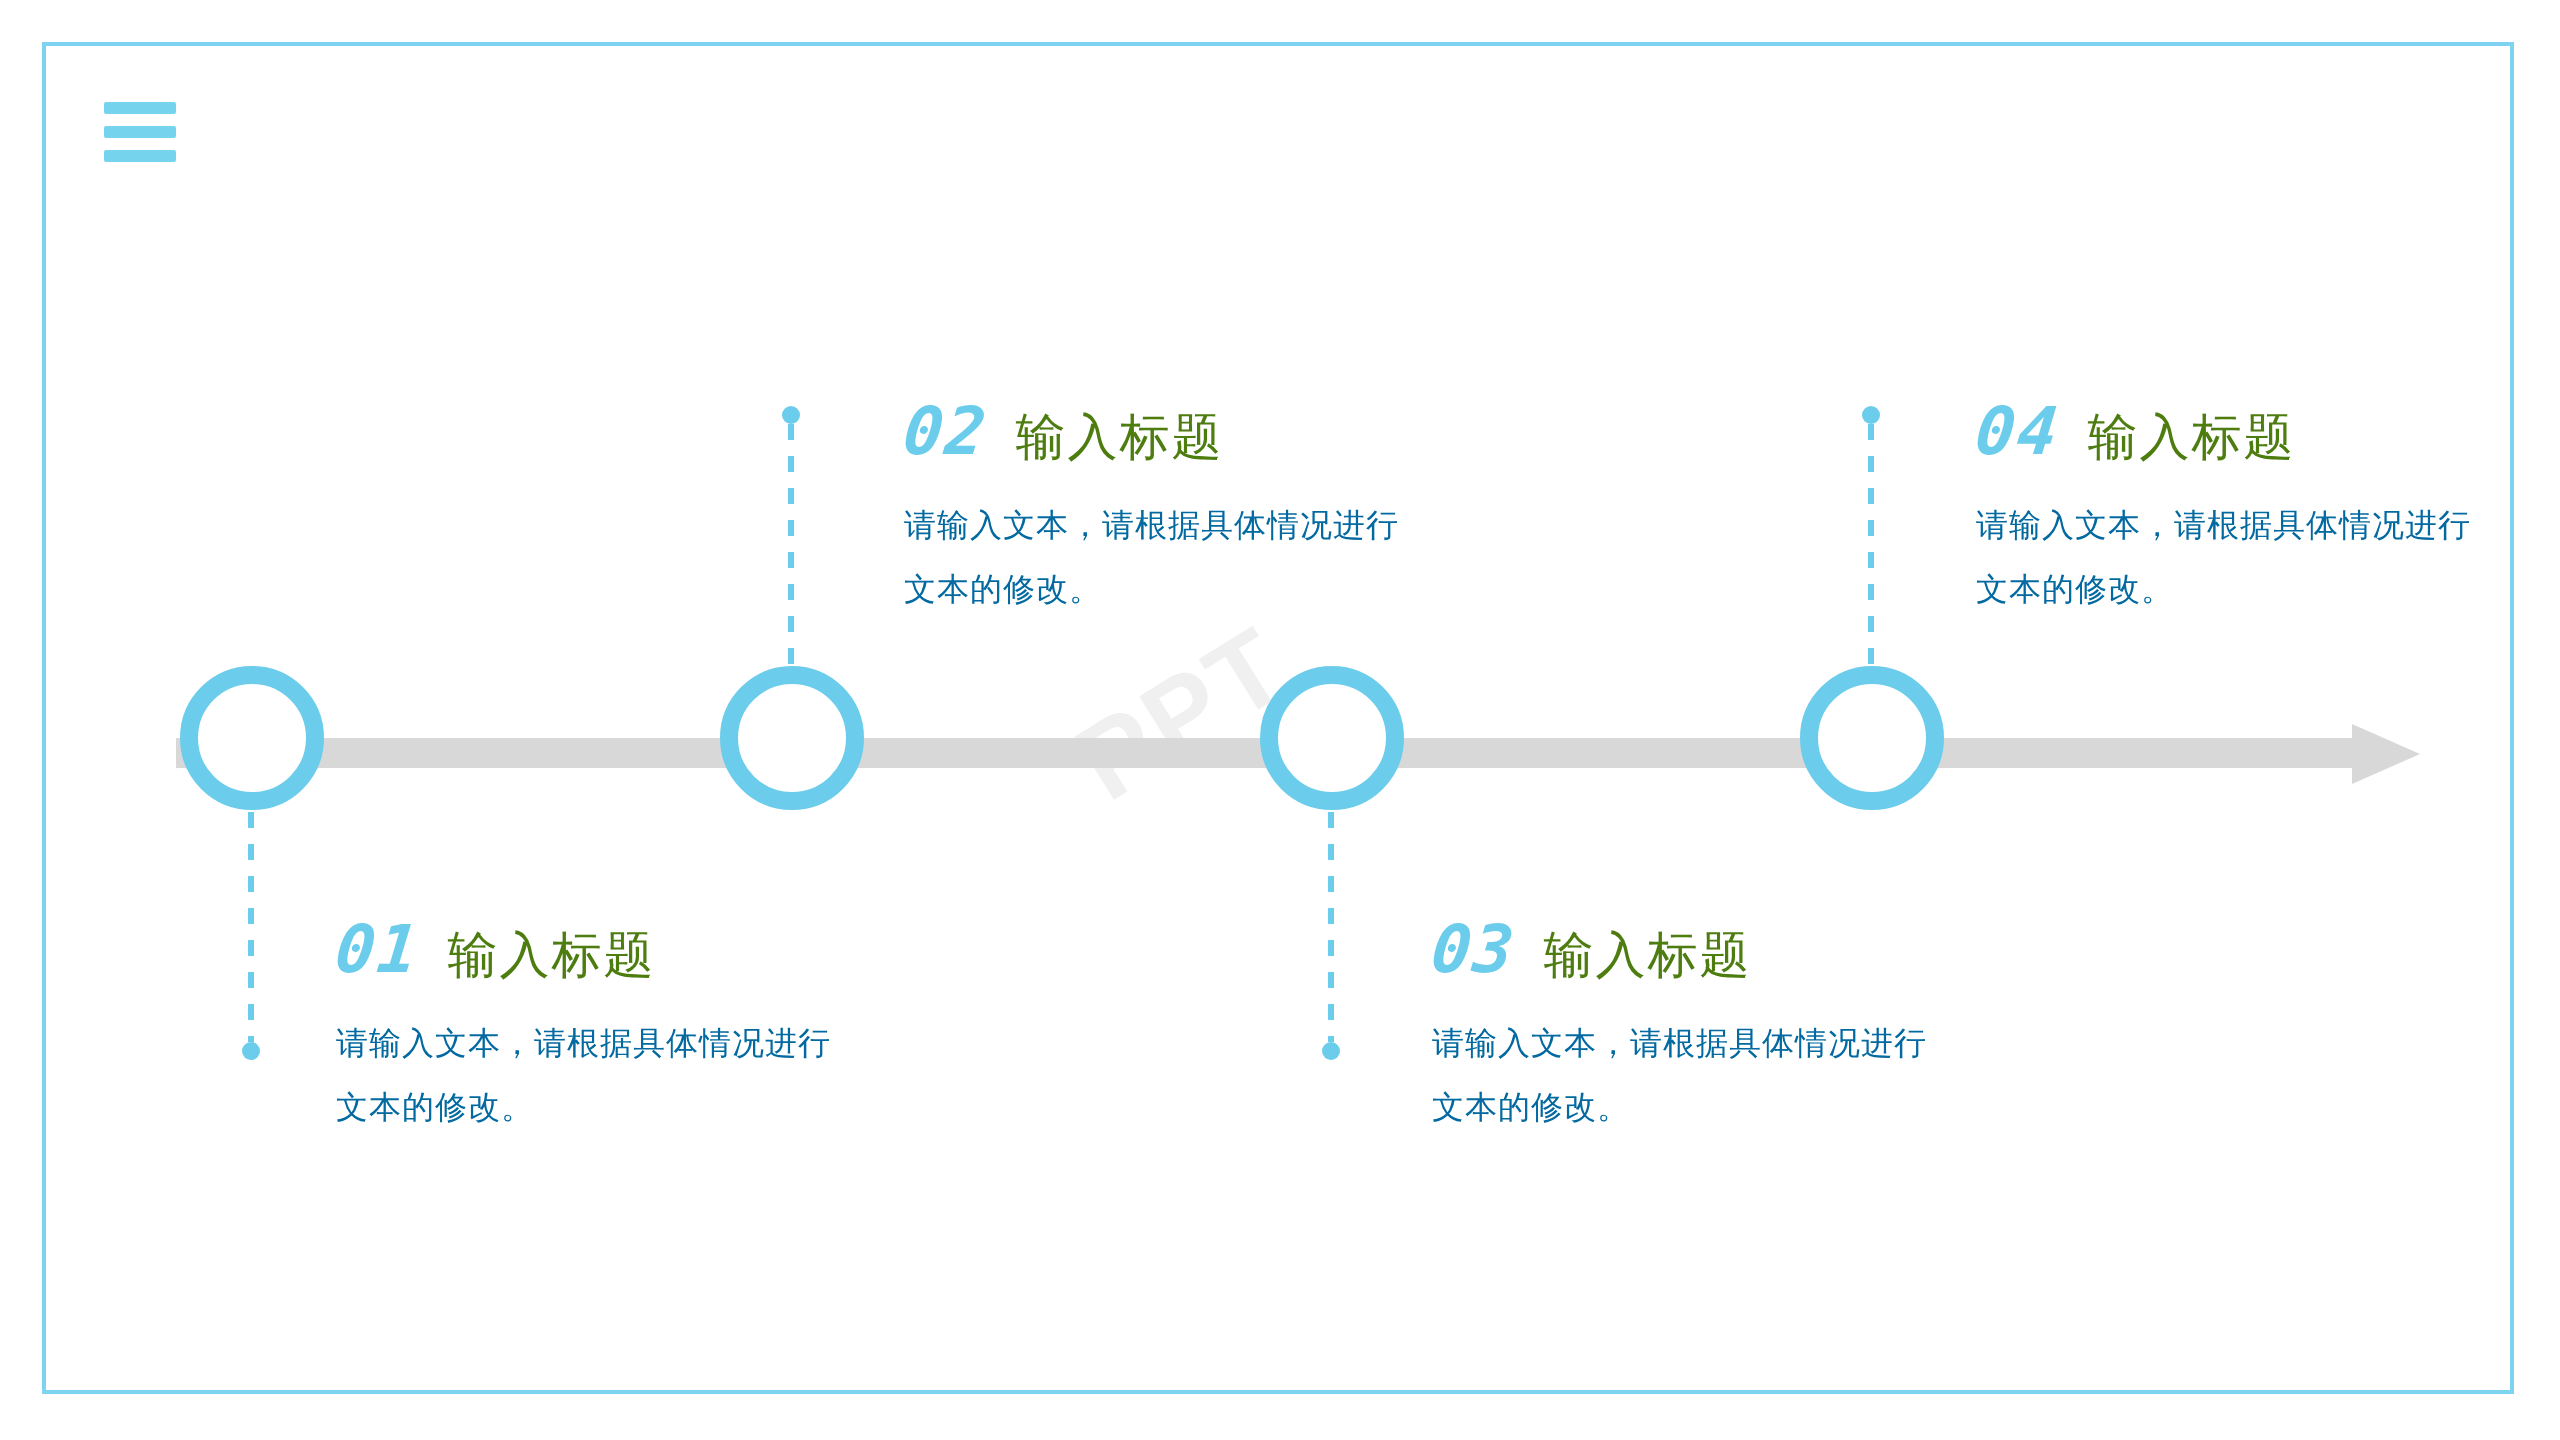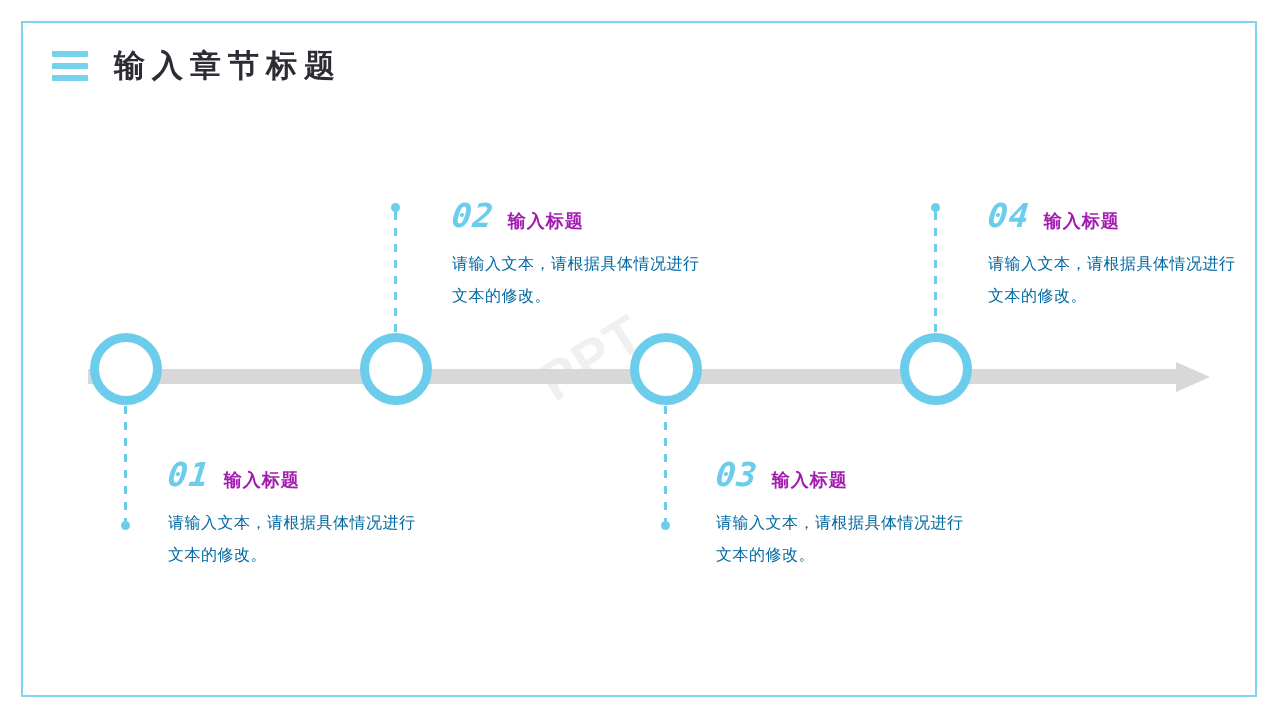--- a/index.html
+++ b/index.html
@@ -198,7 +198,6 @@
       <span></span>
       <span></span>
     </span>
-    <span id="header-title">输入章节标题</span>
   </div>
 
   <div id="axis">

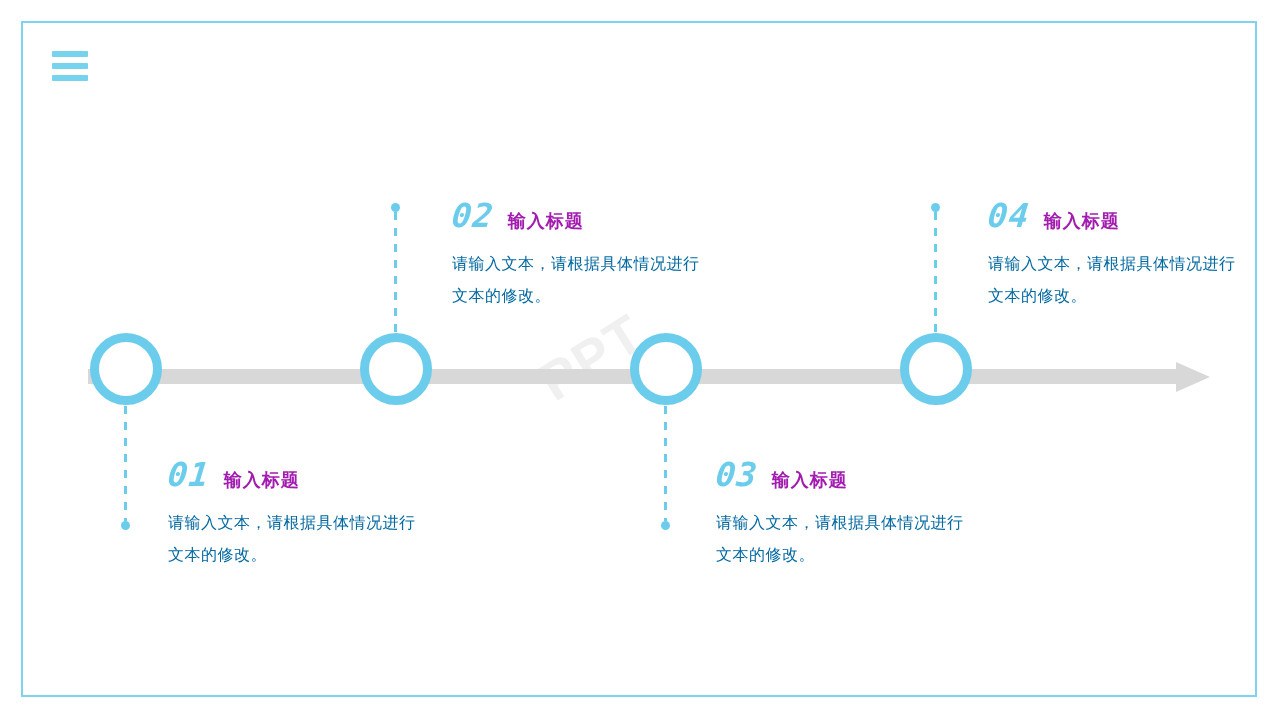--- a/index.html
+++ b/index.html
@@ -152,9 +152,9 @@
     margin-right: 14px;
   }
   .item-title {
-    font-size: 18px;
-    font-weight: bold;
-    color: #a21caf;
+    font-size: 25px;
+    font-weight: normal;
+    color: #4d7c0f;
     letter-spacing: 1px;
   }
   .item-body {

